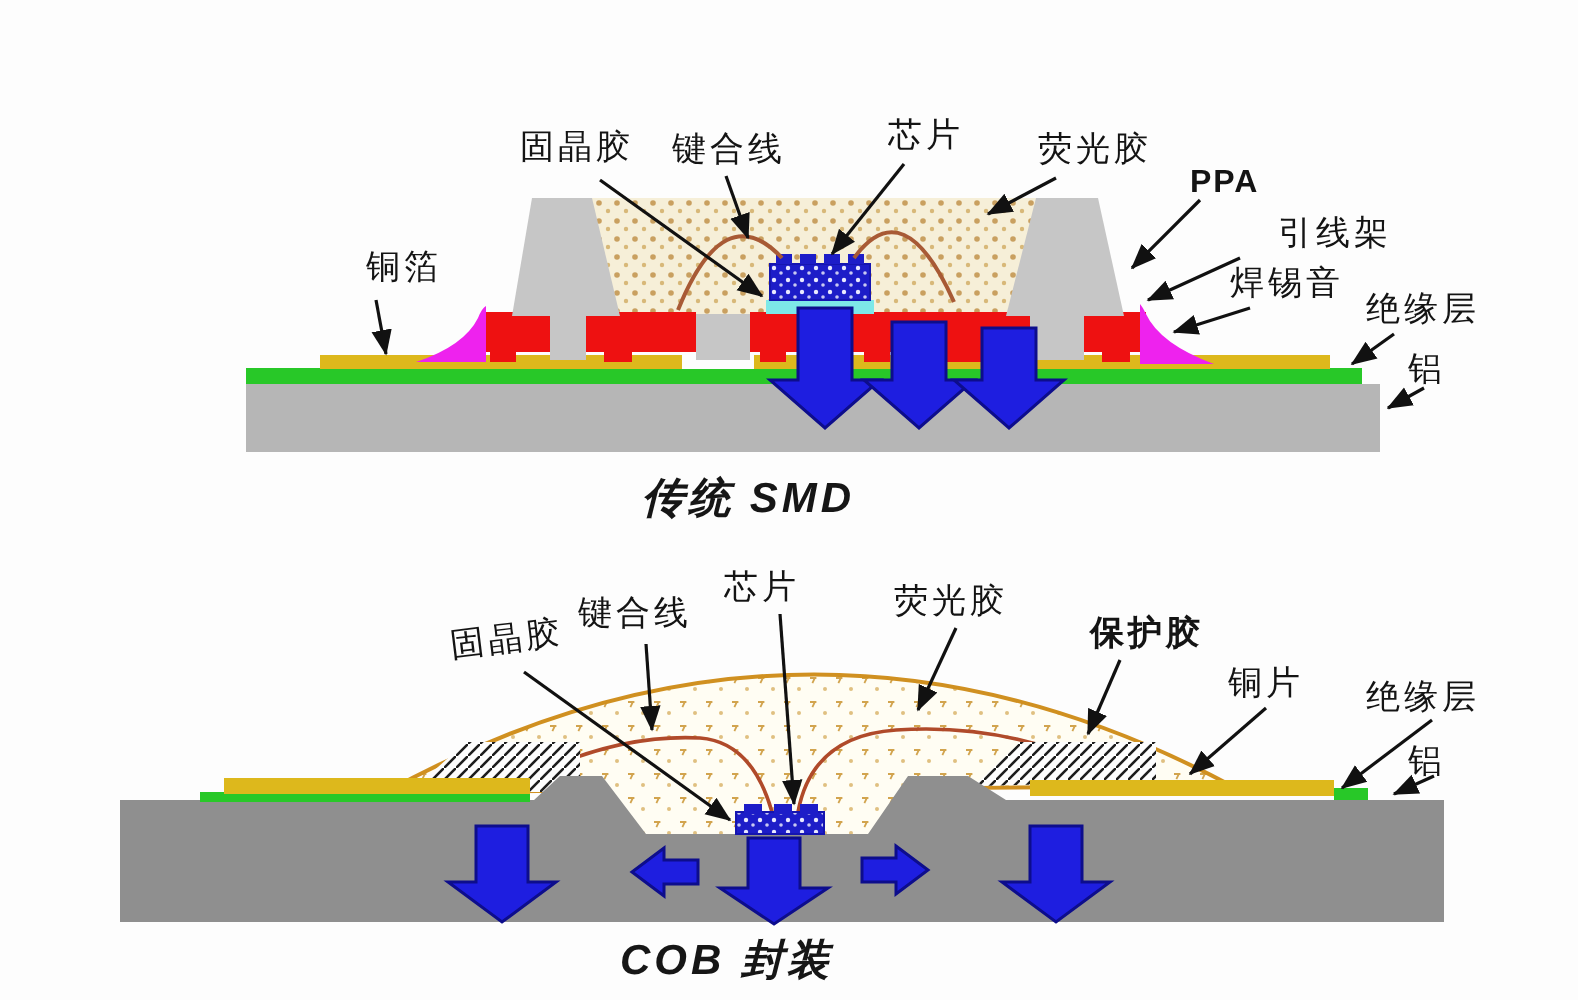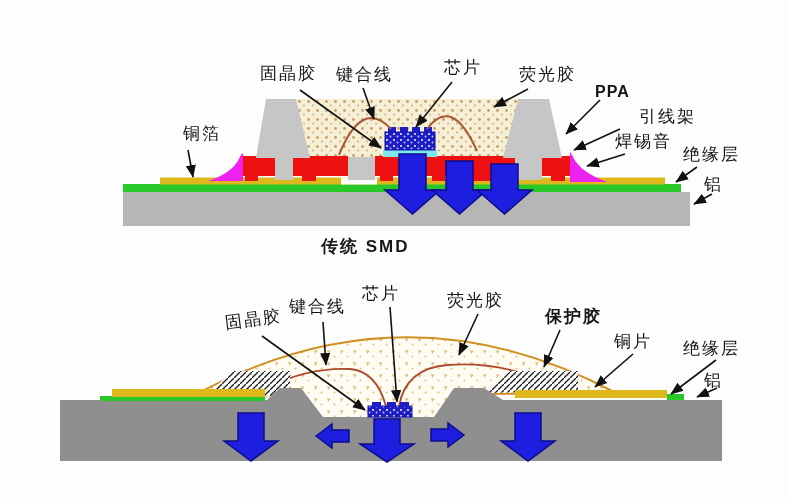--- a/index.html
+++ b/index.html
@@ -8,7 +8,7 @@
   .stage svg{position:absolute;left:0;top:0;}
   .lbl{position:absolute;font-size:17px;line-height:1.05;color:#141414;letter-spacing:2px;white-space:nowrap;font-weight:500;}
   .lbl.latin{letter-spacing:1px;font-weight:600;font-size:16px;}
-  .ttl{position:absolute;font-size:17px;font-weight:bold;color:#161616;letter-spacing:2px;white-space:nowrap;}
+  .ttl{position:absolute;font-size:21px;font-weight:bold;color:#161616;letter-spacing:2px;white-space:nowrap;font-style:italic;}
   .tilt{transform:rotate(-7deg);}
 </style>
 </head>

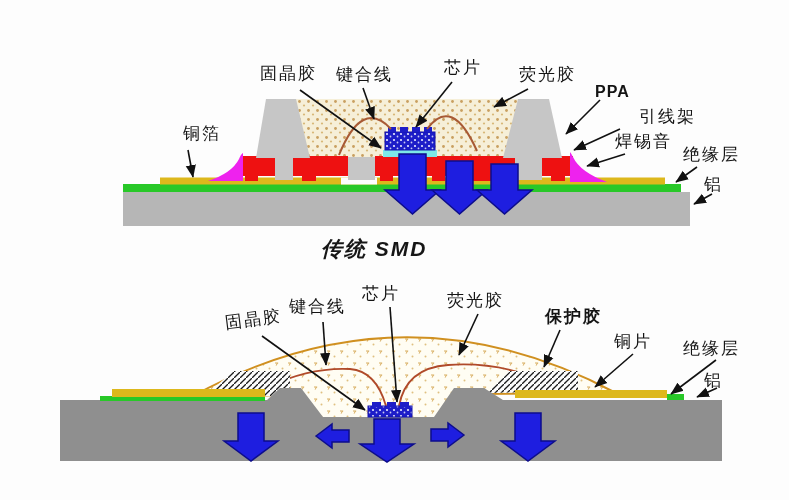--- a/index.html
+++ b/index.html
@@ -170,6 +170,7 @@
 <div class="lbl" style="left:614px;top:333px;text-align:right;">铜片</div>
 <div class="lbl" style="left:683px;top:340px;">绝缘层</div>
 <div class="lbl" style="left:704px;top:372px;">铝</div>
+<div class="ttl" style="left:310px;top:466px;">COB 封装</div>
 
 </div>
 

